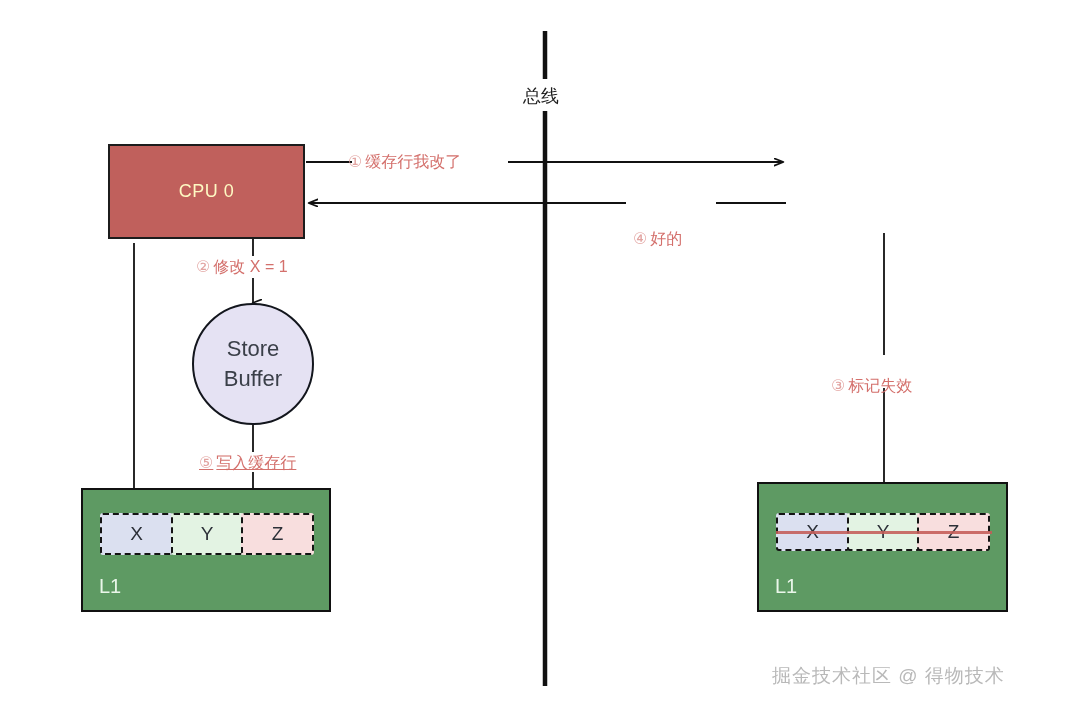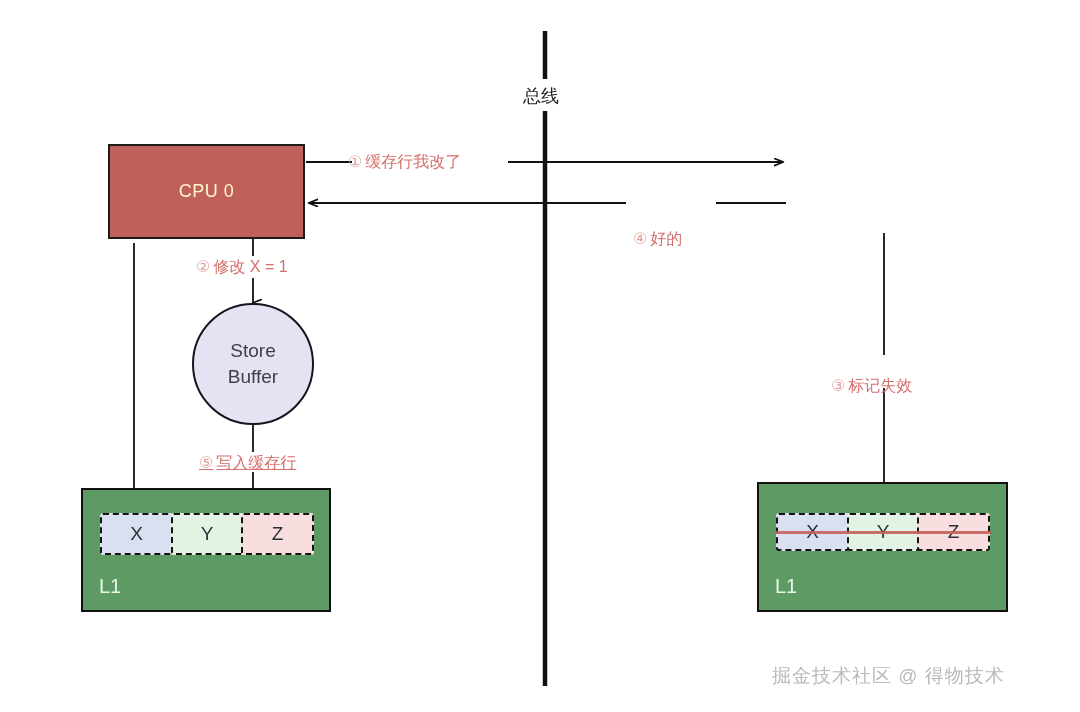--- a/index.html
+++ b/index.html
@@ -94,7 +94,7 @@
     align-items: center;
     justify-content: center;
     line-height: 1.35;
-    font-size: 19px;
+    font-size: 22px;
     color: #3a3f48;
   }
 

